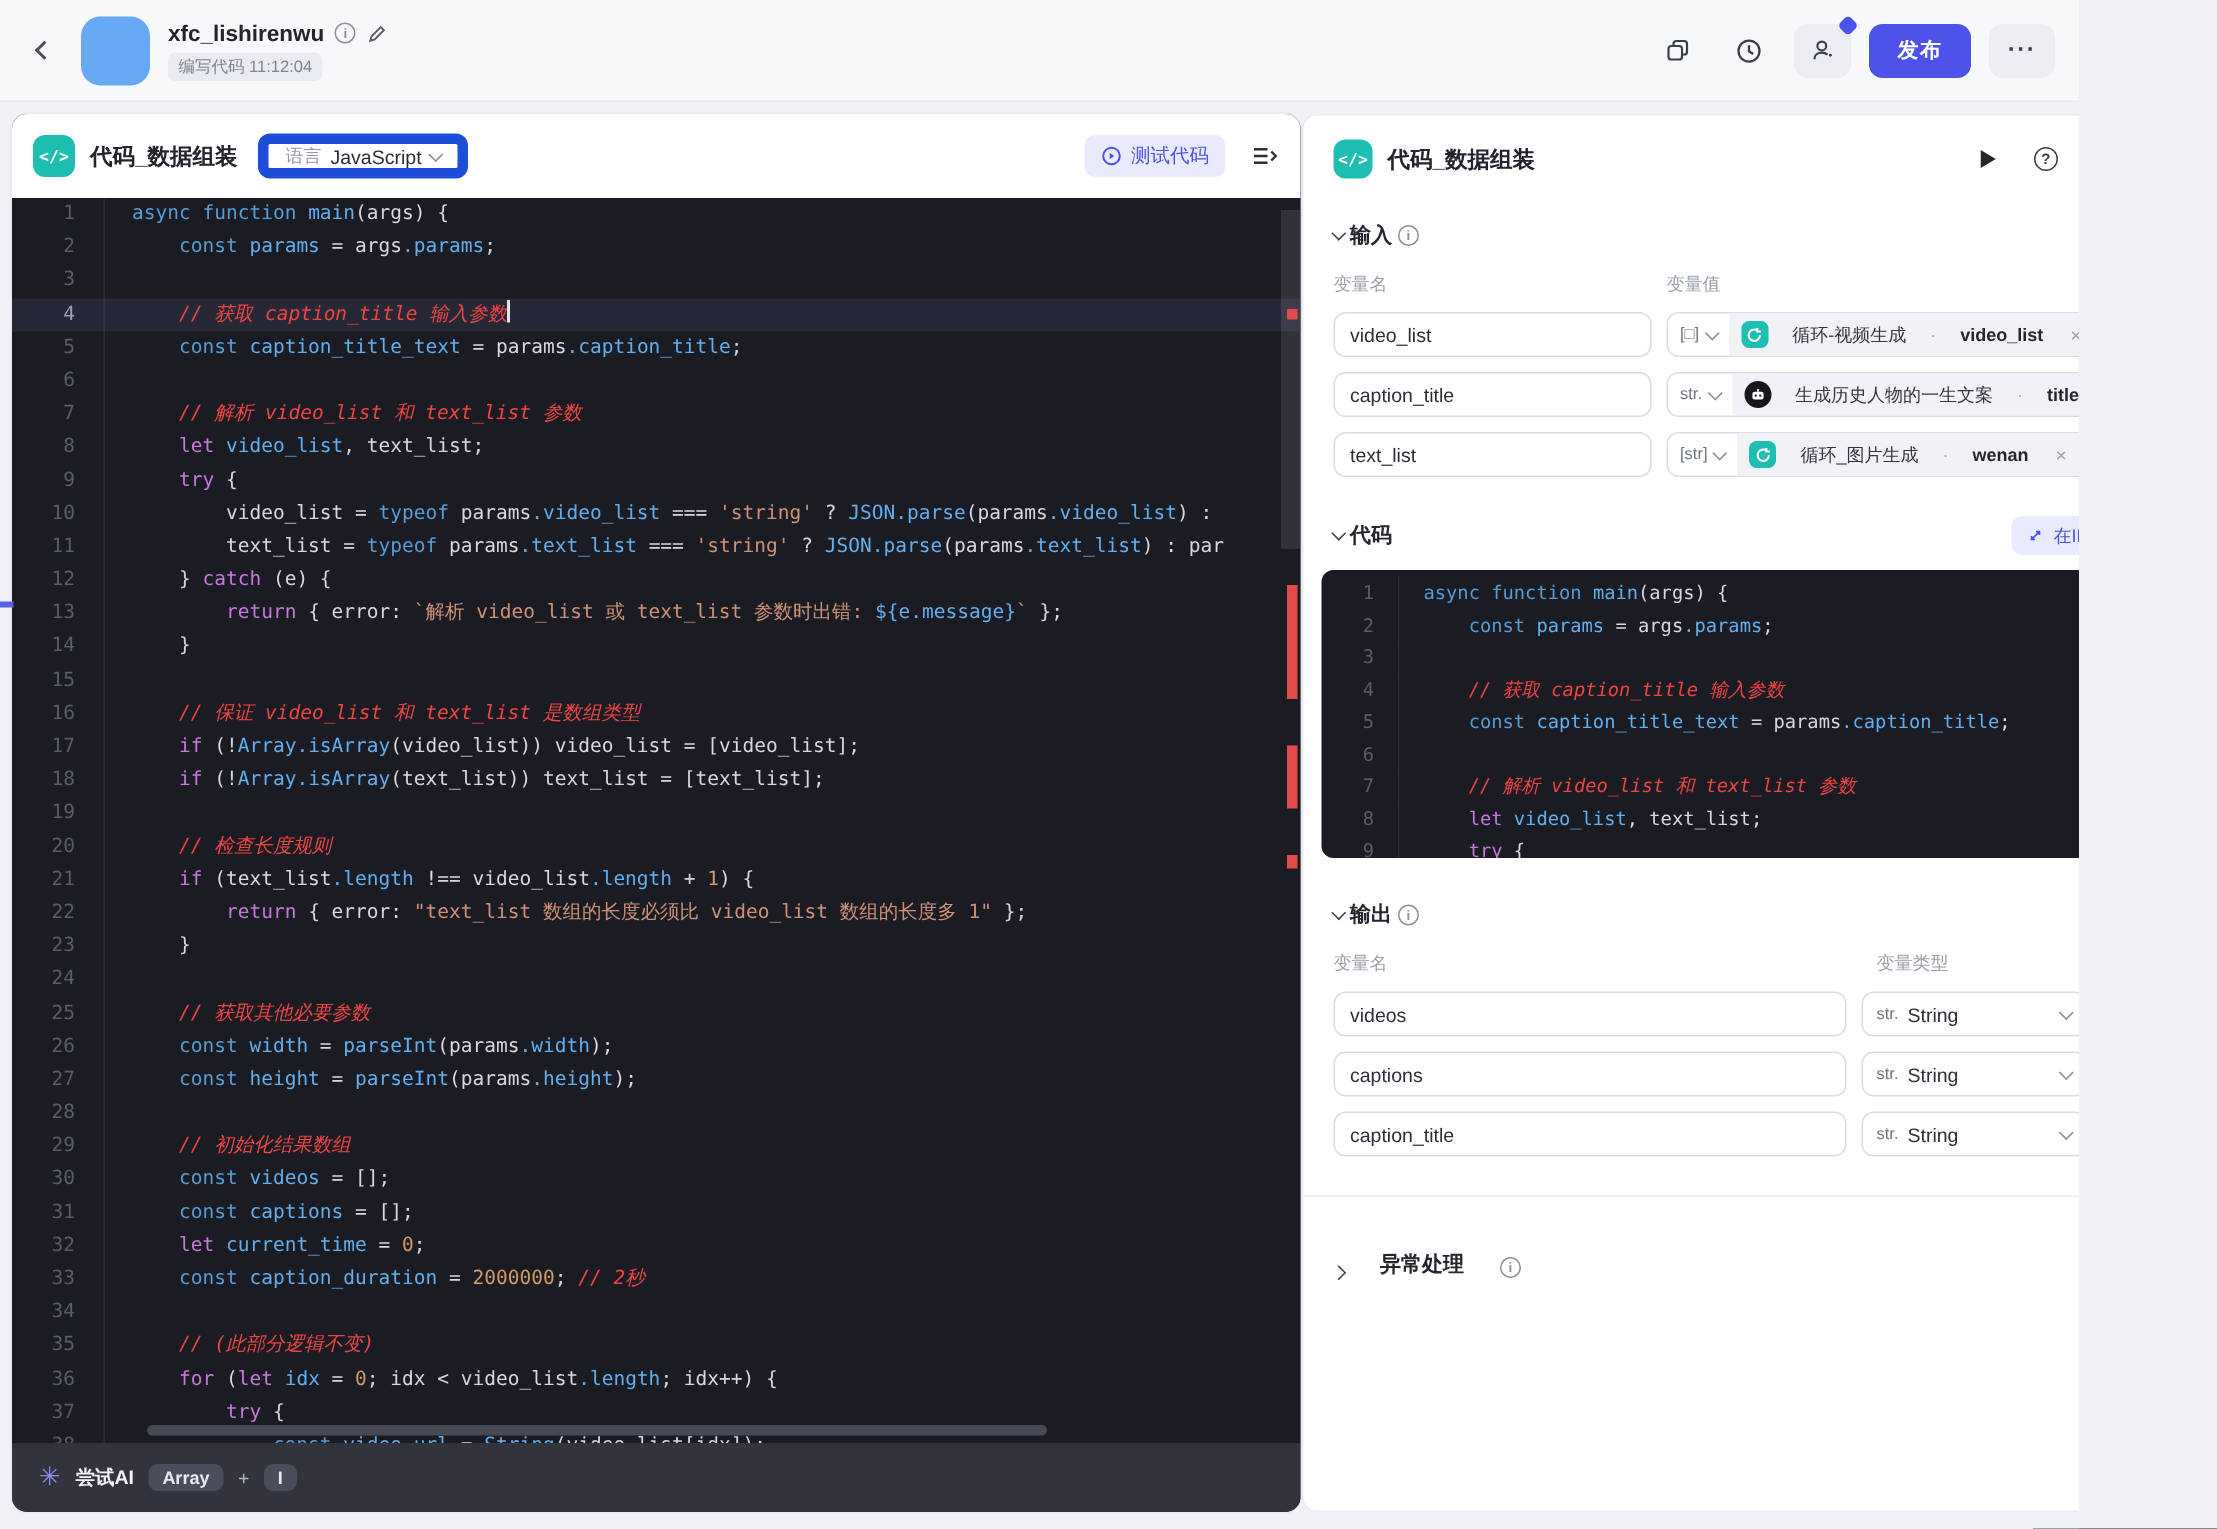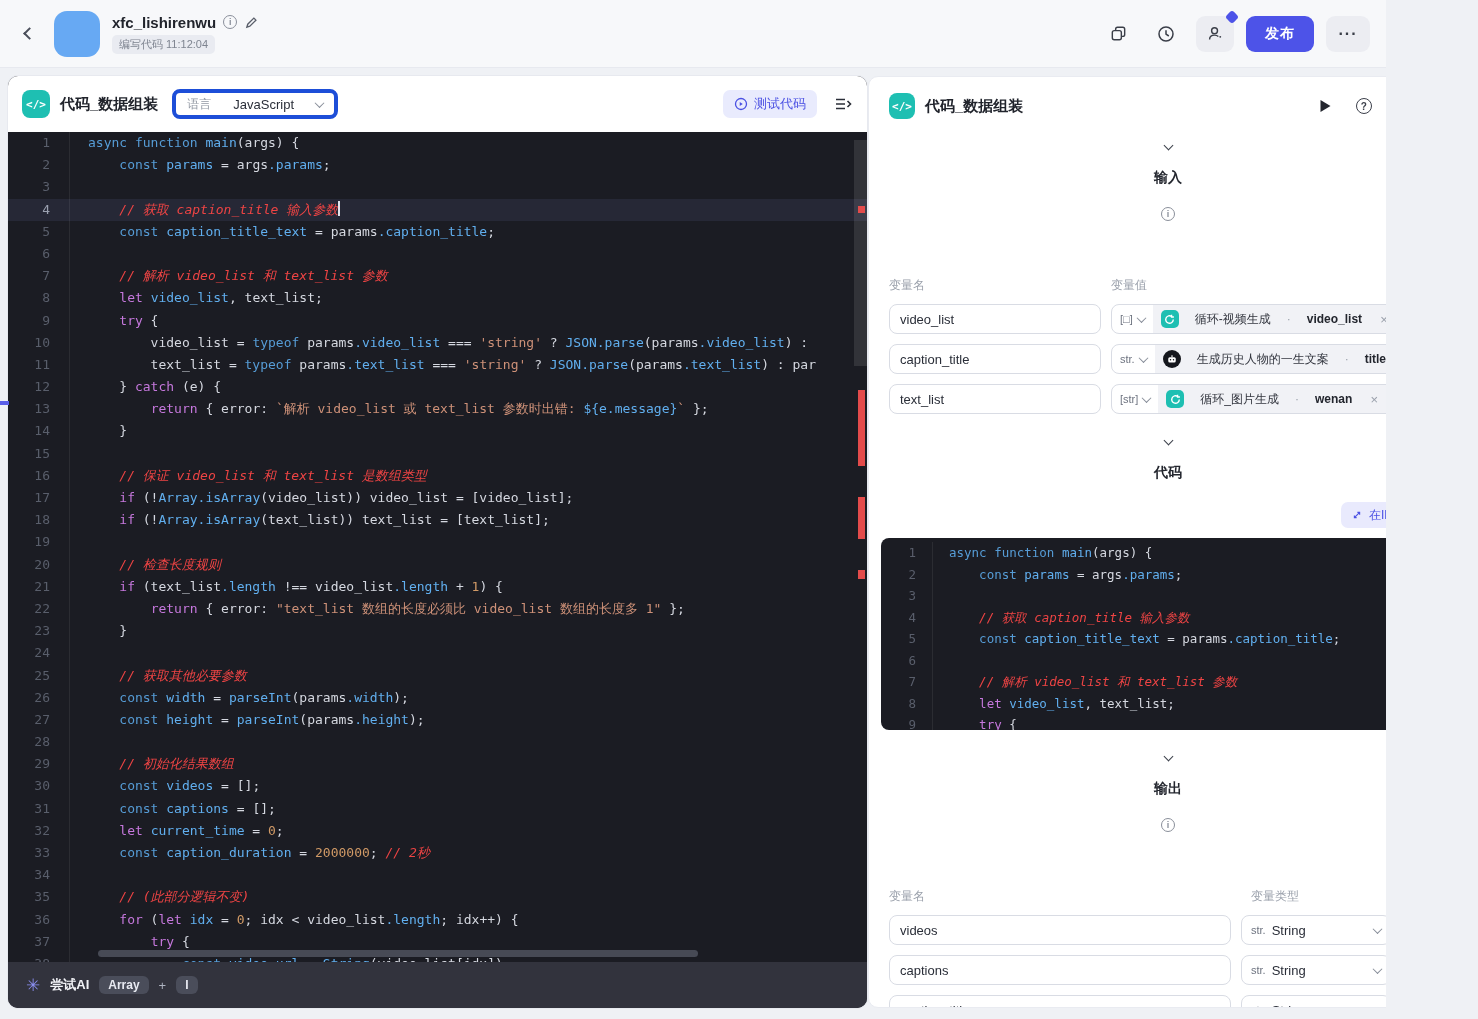--- a/index.html
+++ b/index.html
@@ -39,8 +39,8 @@
   .node-ic { width:28px; height:28px; background:#1ebfb2; border-radius:8px; color:#fff; font-weight:700;
              font-family:"DejaVu Sans Mono",monospace; font-size:11px; display:flex; align-items:center; justify-content:center; }
   .ed-title { font-size:15px; font-weight:700; color:#21242c; margin-left:10px; }
-  .lang-pill { margin-left:14px; height:30px; border:4px solid #1d4ed8; border-radius:8px; display:flex;
-               align-items:center; gap:22px; padding:0 11px; cursor:pointer; background:#fff; }
+  .lang-pill { margin-left:14px; height:30px; border:7px solid #1d4ed8; border-radius:8px; display:flex;
+               align-items:center; gap:6px; padding:0 11px; cursor:pointer; background:#fff; }
   .lang-lab { font-size:12px; color:#9298a3; }
   .lang-val { font-size:13px; color:#2a2e38; }
   .chev { width:7px; height:7px; border-right:1.6px solid #878d99; border-bottom:1.6px solid #878d99;

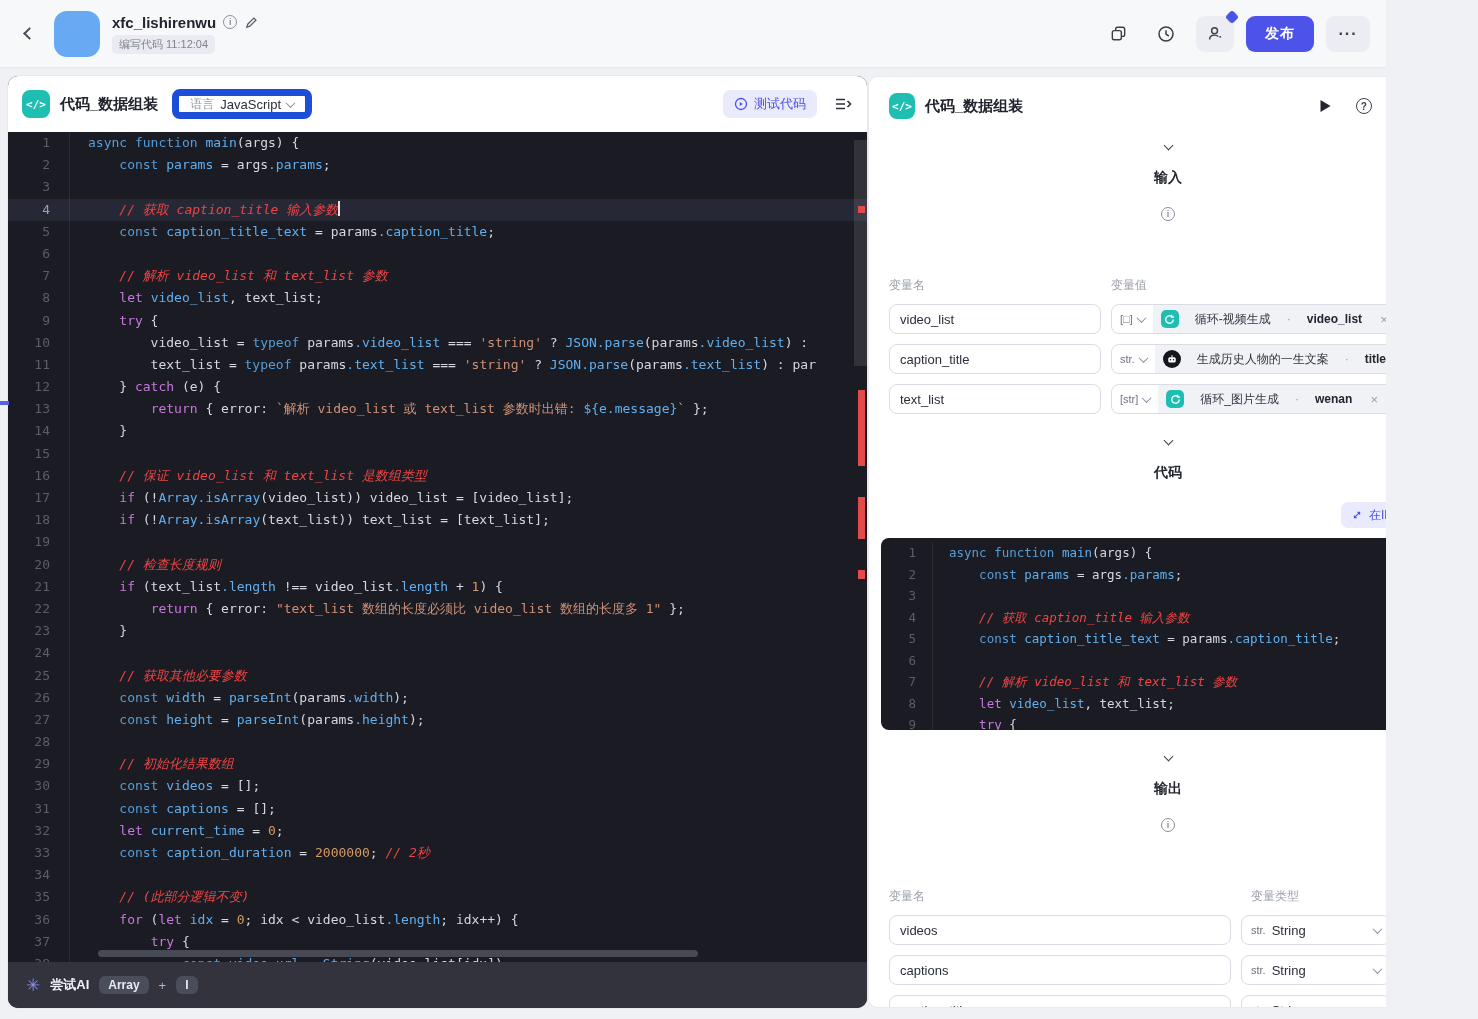--- a/index.html
+++ b/index.html
@@ -86,7 +86,7 @@
   .closex { font-size:19px; line-height:1; }
   .rp-sub { margin-top:8px; font-size:12px; color:#9298a3; }
 
-  .section-head { display:flex; align-items:center; gap:20px; margin-top:26px;flex-direction:column; }
+  .section-head { display:flex; align-items:center; gap:4px; margin-top:26px; }
   .sec-chev { width:7px; height:7px; border-right:1.8px solid #3c404b; border-bottom:1.8px solid #3c404b;
               transform:rotate(45deg); margin-top:-3px; cursor:pointer; }
   .sec-chev.collapsed { transform:rotate(-45deg); margin-top:0; }

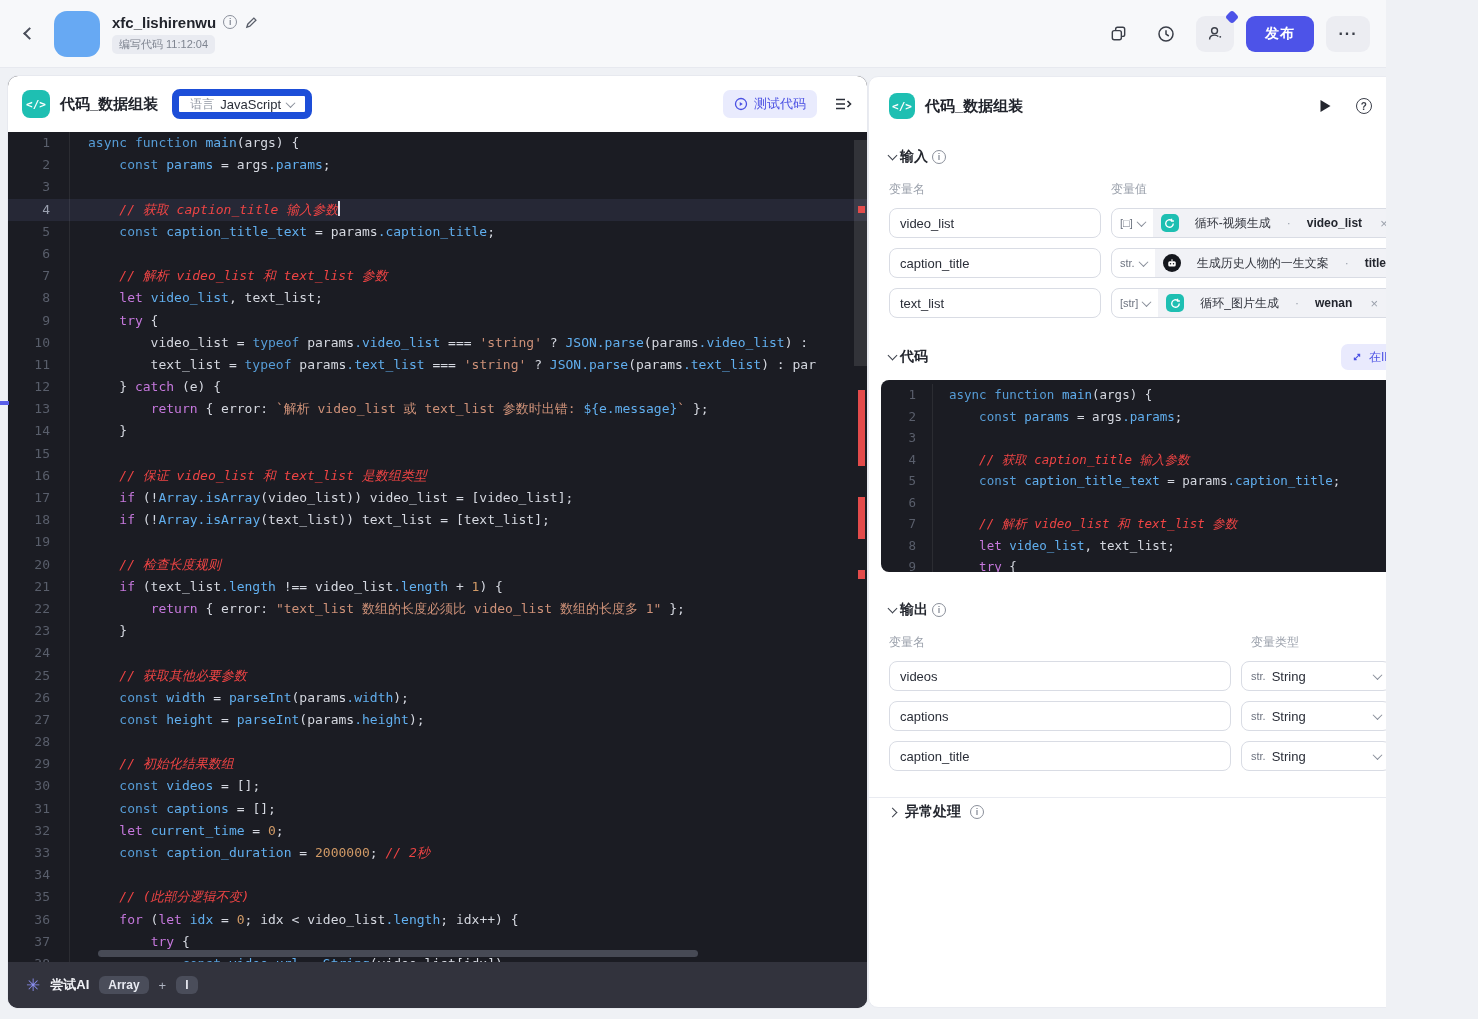--- a/index.html
+++ b/index.html
@@ -136,7 +136,7 @@
   .expandbtn { width:18px; flex:none; display:flex; align-items:center; justify-content:center; cursor:pointer; }
 
   .divider { height:1px; background:#e9ebf1; margin:26px -16px 0 -20px; }
-  .exc-head { display:flex; align-items:center; gap:9px; margin-top:5px; }
+  .exc-head { display:flex; align-items:flex-end; gap:24px; margin-top:36px; }
 
   
   .stub { position:absolute; height:4px; background:#5a5fe8; top:401px; }

